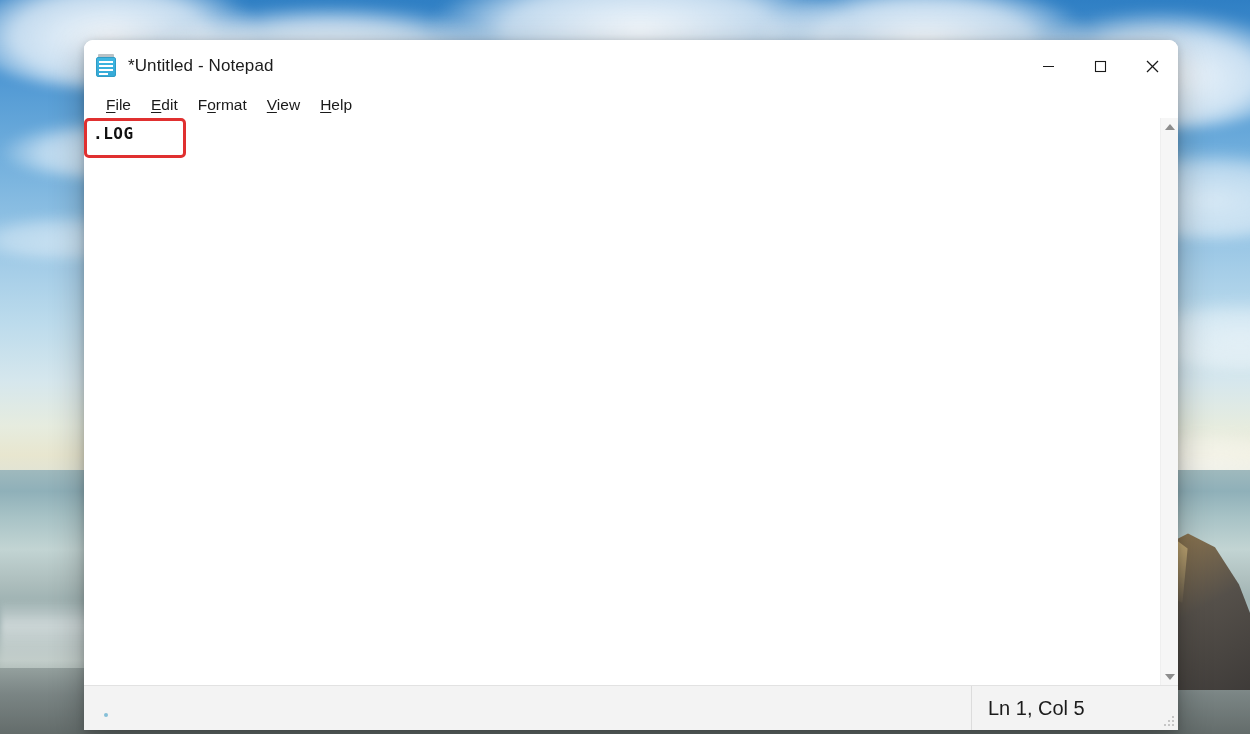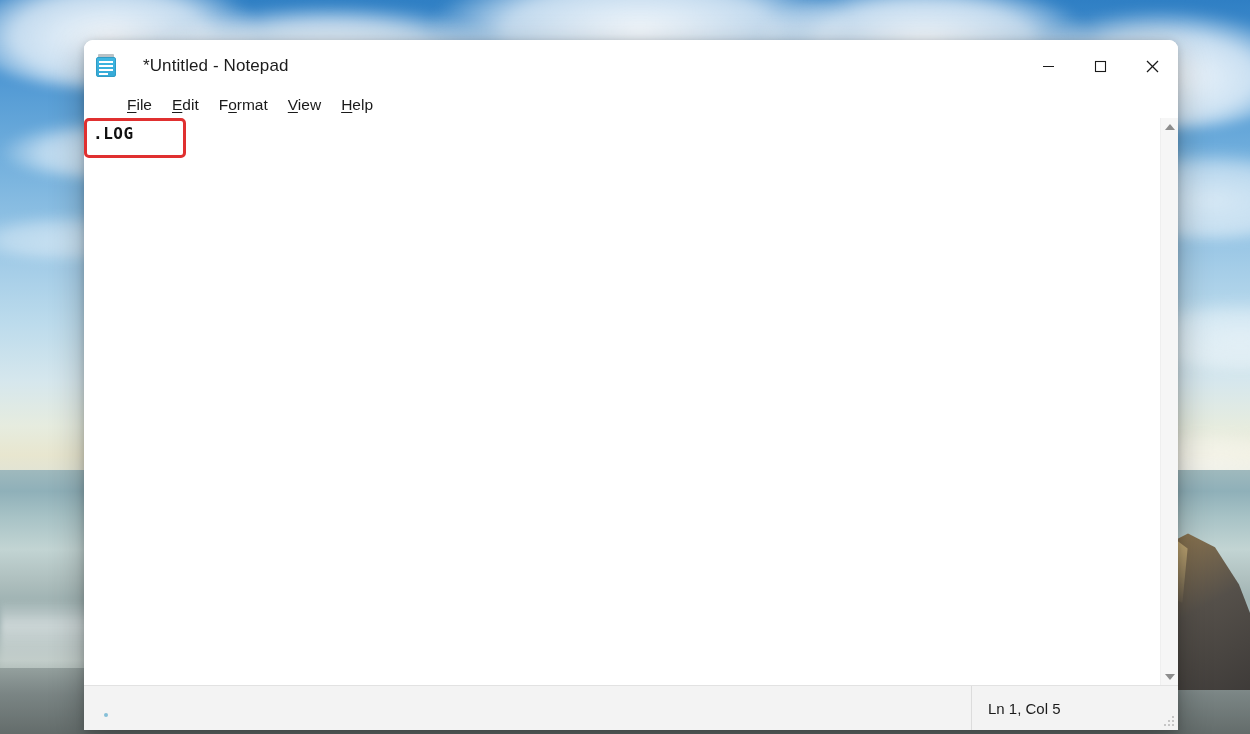--- a/index.html
+++ b/index.html
@@ -124,7 +124,7 @@
     display: flex;
     align-items: center;
     padding-left: 12px;
-    gap: 26px;
+    gap: 11px;
   }
   .app-icon {
     width: 21px; height: 24px;

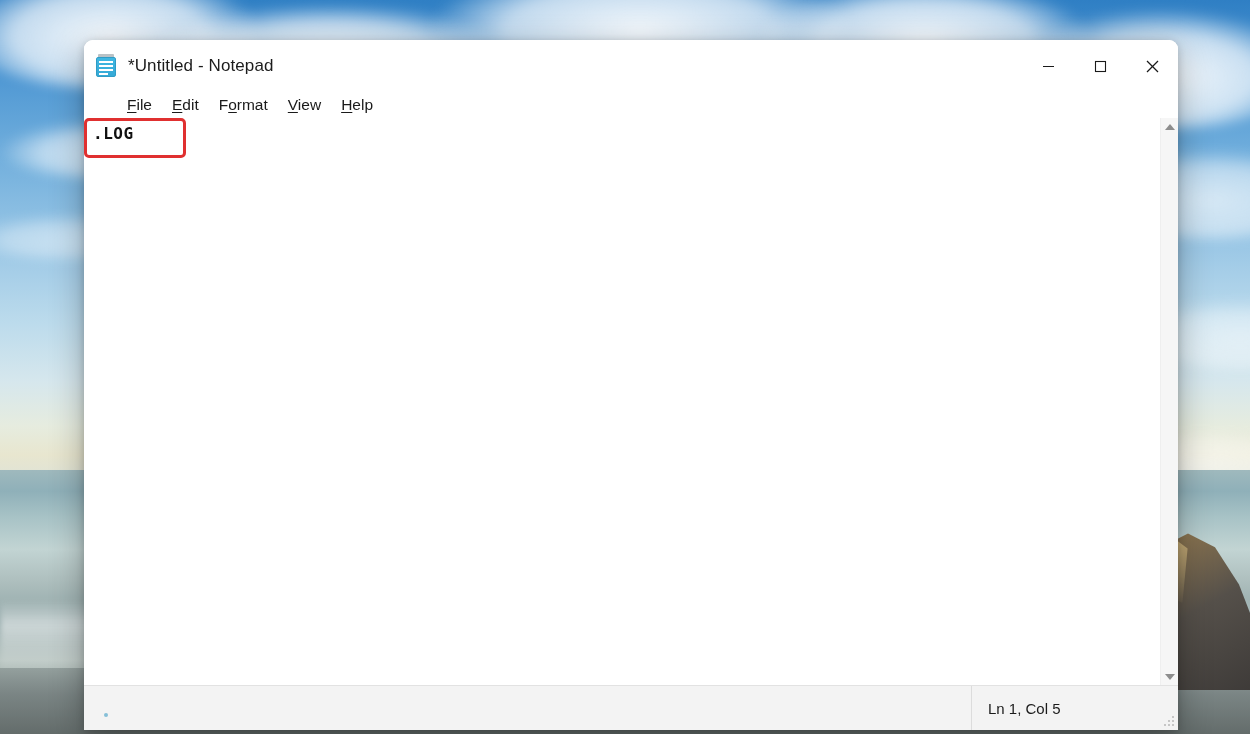--- a/index.html
+++ b/index.html
@@ -179,7 +179,6 @@
     gap: 0;
     background: #ffffff;
     position: relative;
-    margin-left: 21px;
   }
   .menu-item {
     font-size: 15.5px;

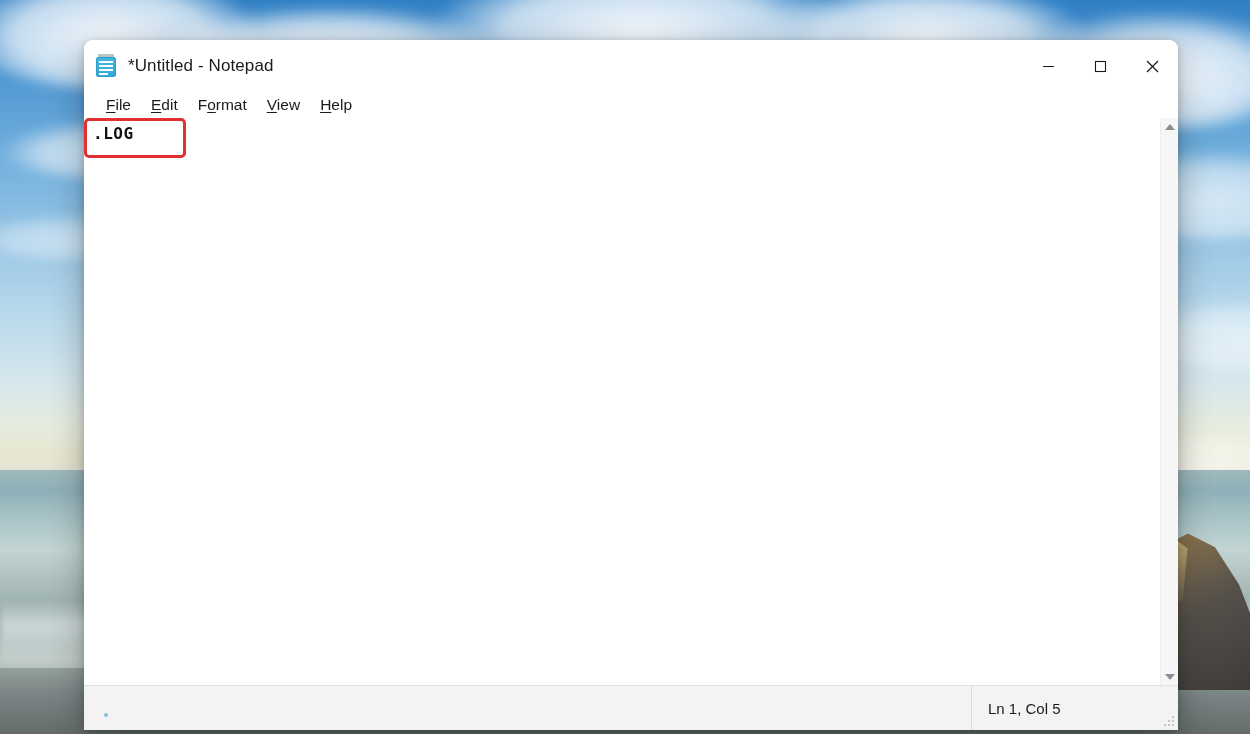--- a/index.html
+++ b/index.html
@@ -269,7 +269,7 @@
     align-items: flex-start;
     background: #f3f3f3;
     border-top: 1px solid #e2e2e2;
-    font-size: 15px;
+    font-size: 20px;
     color: #1b1b1b;
     position: relative;
   }

